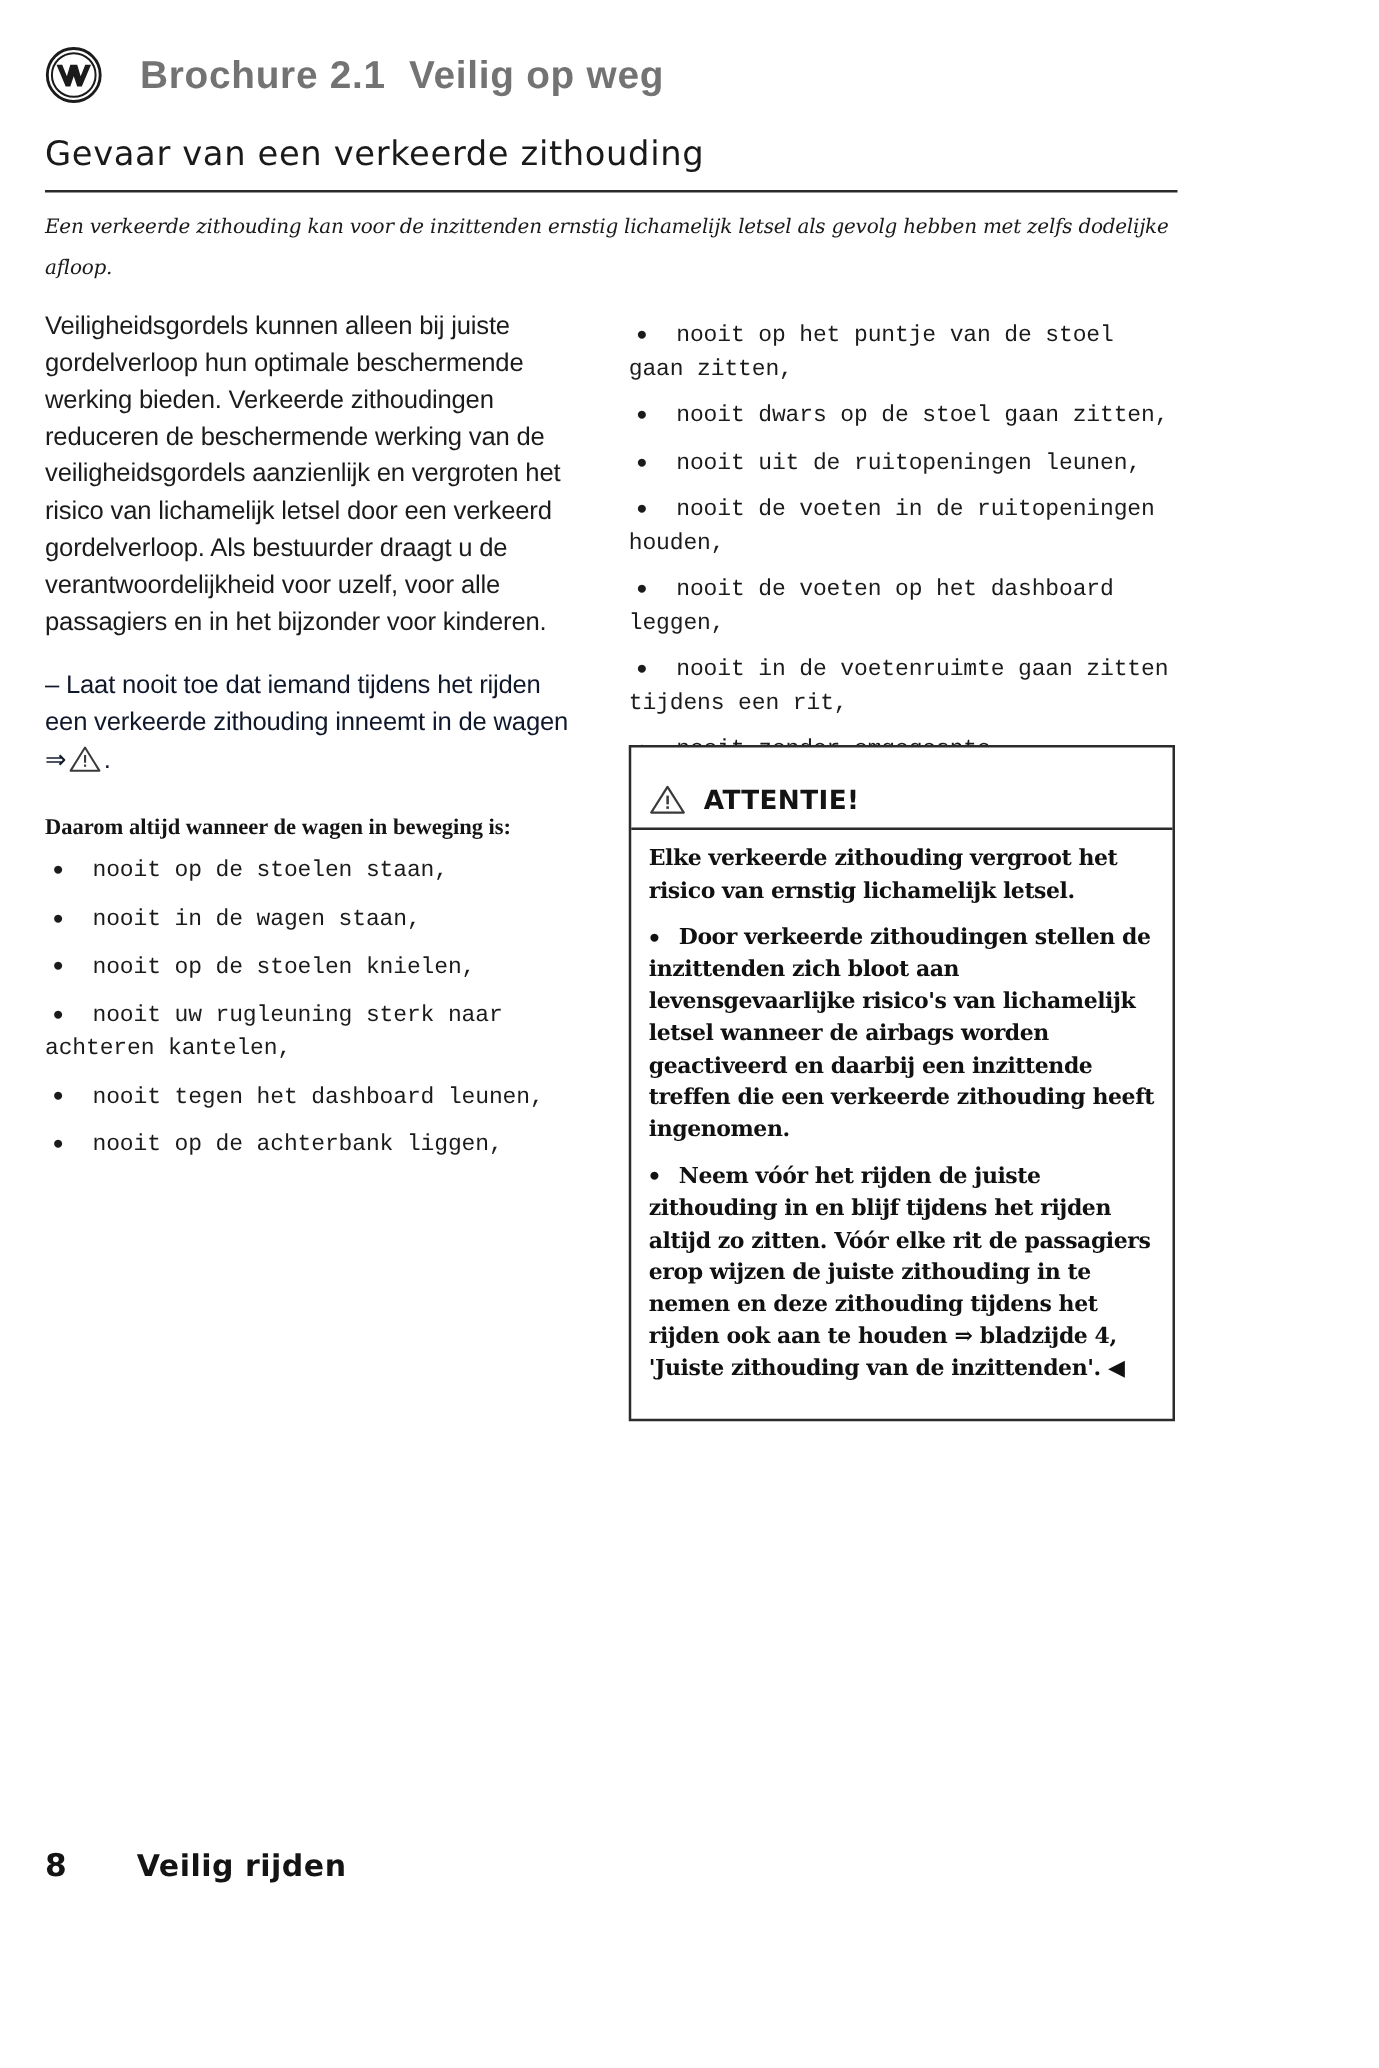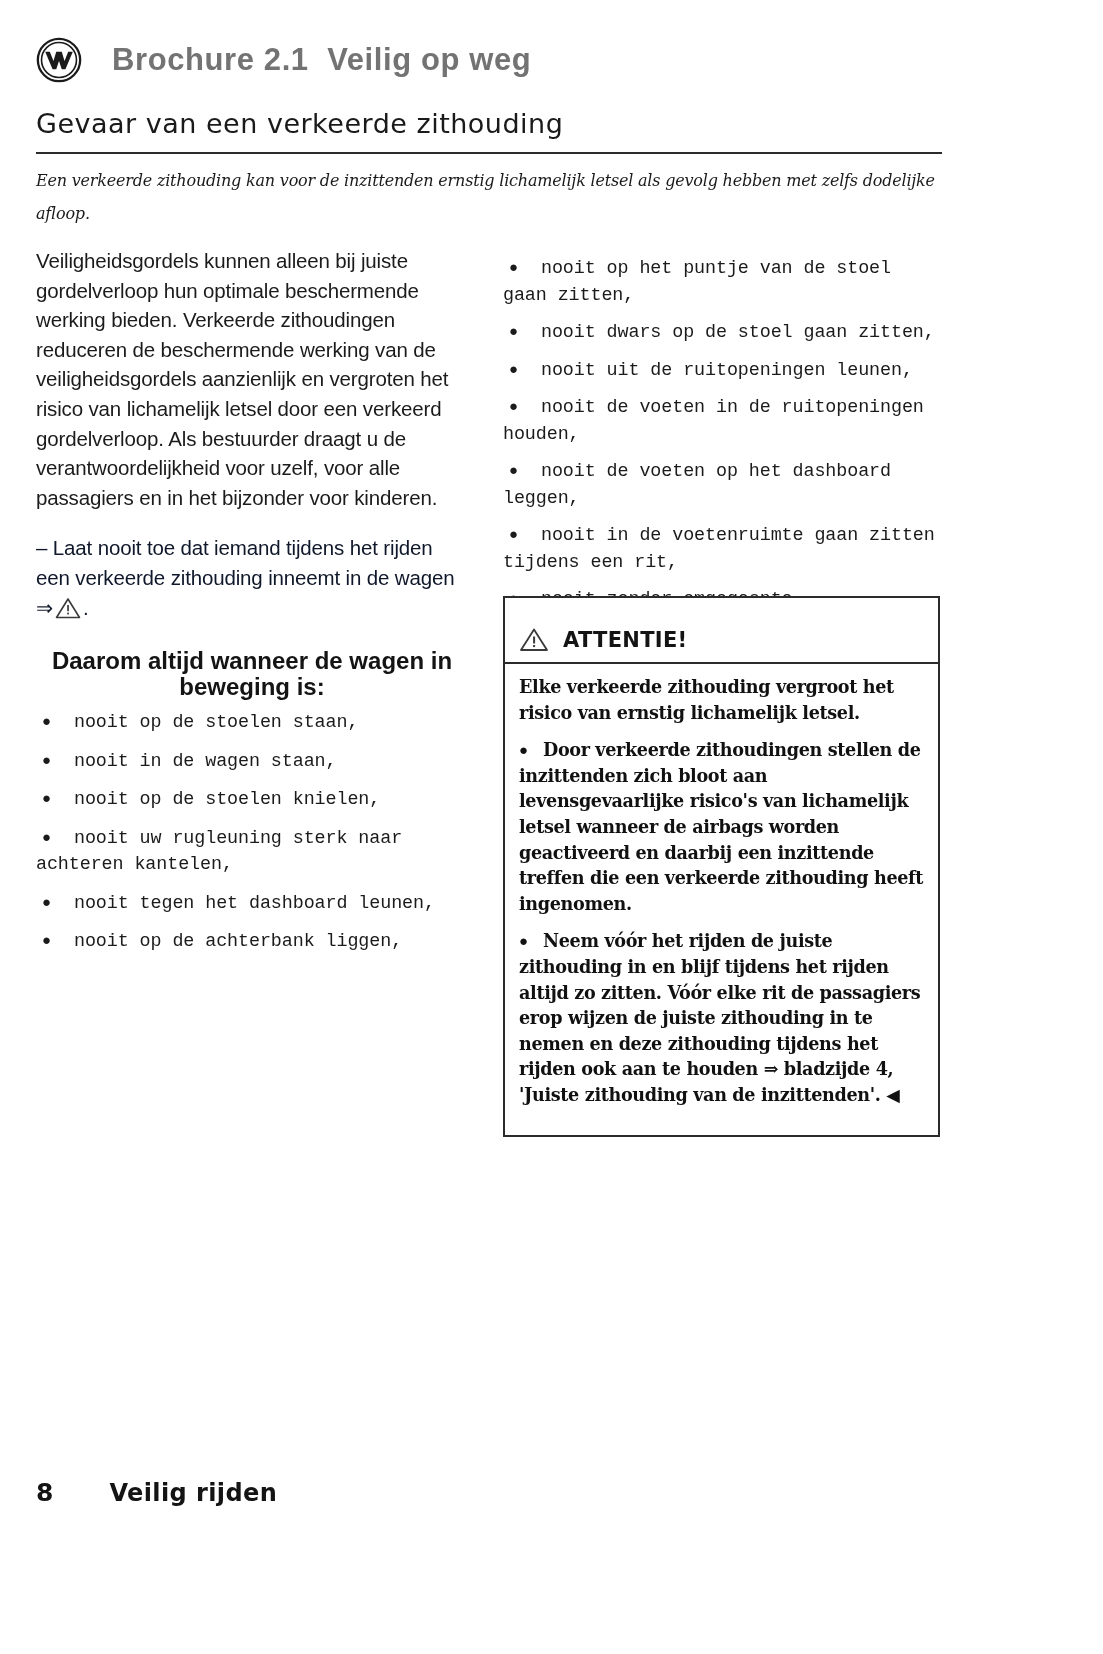--- a/index.html
+++ b/index.html
@@ -122,14 +122,13 @@
     letter-spacing: -0.1px;
   }
   .sub-bold {
-    font-family: Liberation Sans, sans-serif;
-    font-size: 24px;
+    font-family: Liberation Serif, serif;
+    font-size: 18px;
     font-weight: 600;
     line-height: 26px;
     color: #141414;
     margin: 26px 0 0 0;
     letter-spacing: 0px;
-    text-align: center;
   }
 
   ul.bullets {

